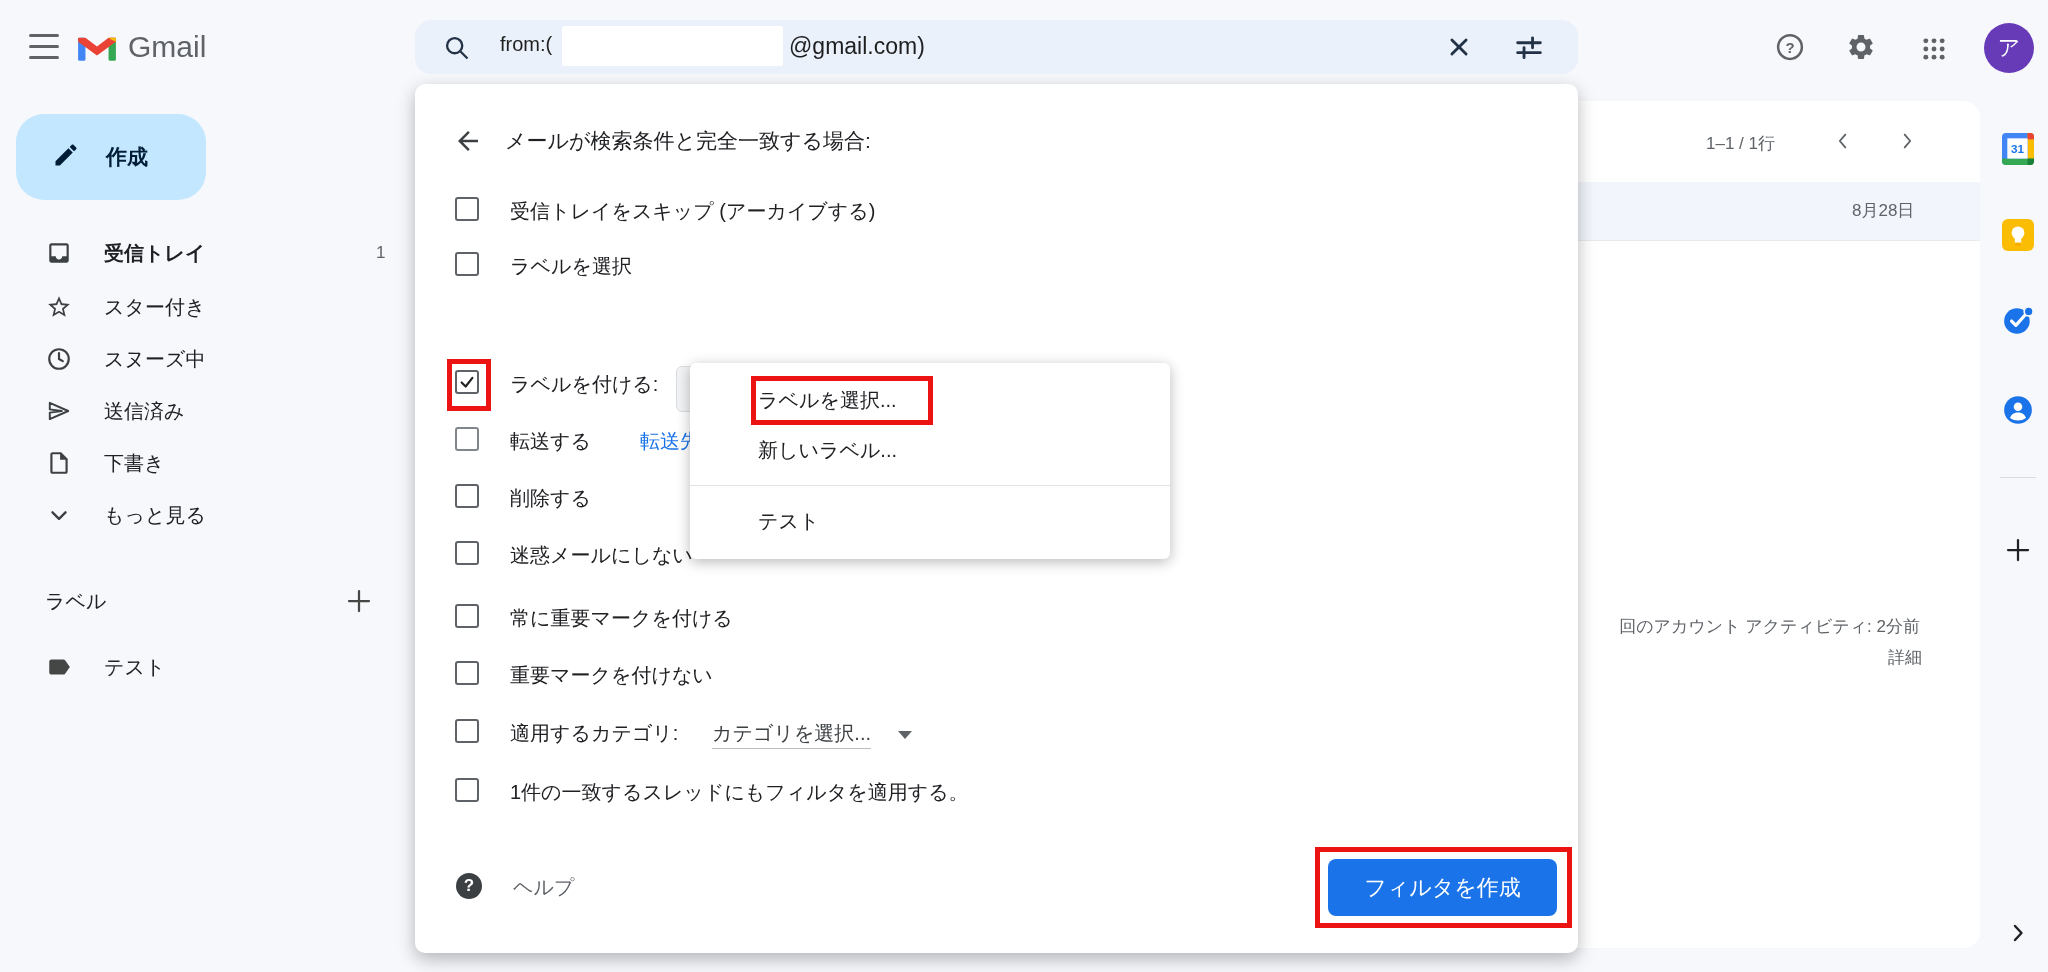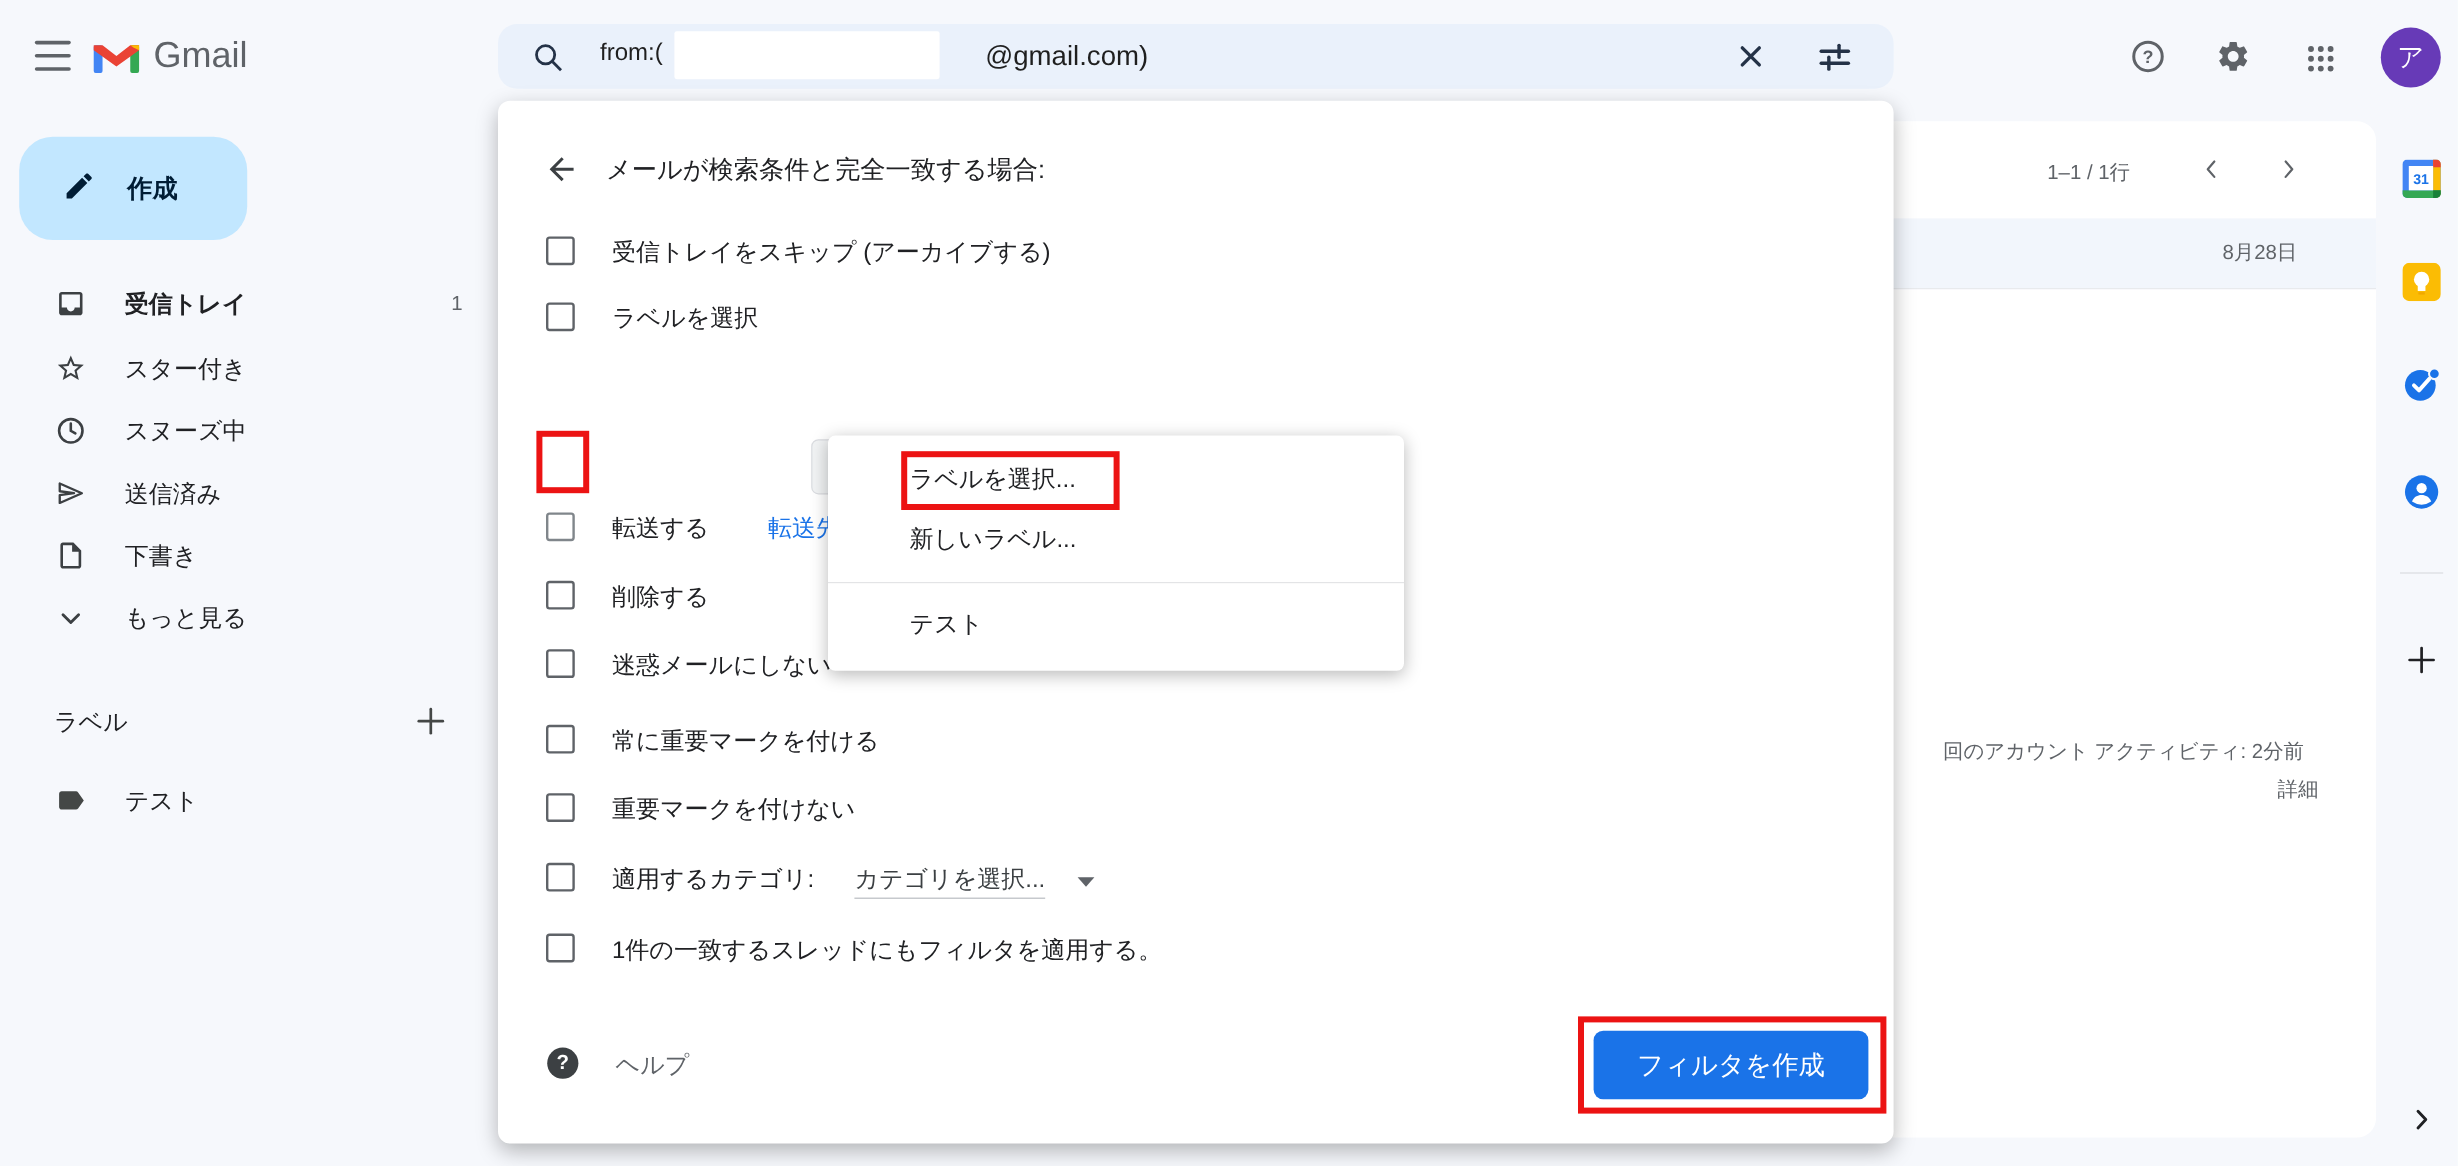--- a/index.html
+++ b/index.html
@@ -13,7 +13,7 @@
   .searchbar{left:415px;top:20px;width:1163px;height:54px;background:#eaf1fb;border-radius:16px;}
   .search-q{left:500px;top:33px;font-size:20px;color:#1f1f1f;}
   .redact{left:562px;top:26px;width:221px;height:40px;background:#ffffff;border-radius:2px;}
-  .search-suffix{left:789px;top:33px;font-size:23px;color:#1f1f1f;margin-left:32px;}
+  .search-suffix{left:789px;top:33px;font-size:23px;color:#1f1f1f;}
   .tb-icon{width:44px;height:44px;display:flex;align-items:center;justify-content:center;border-radius:50%;}
   .avatar{left:1984px;top:23px;width:50px;height:50px;border-radius:50%;display:flex;align-items:center;justify-content:center;color:#fff;font-size:22px;}
   

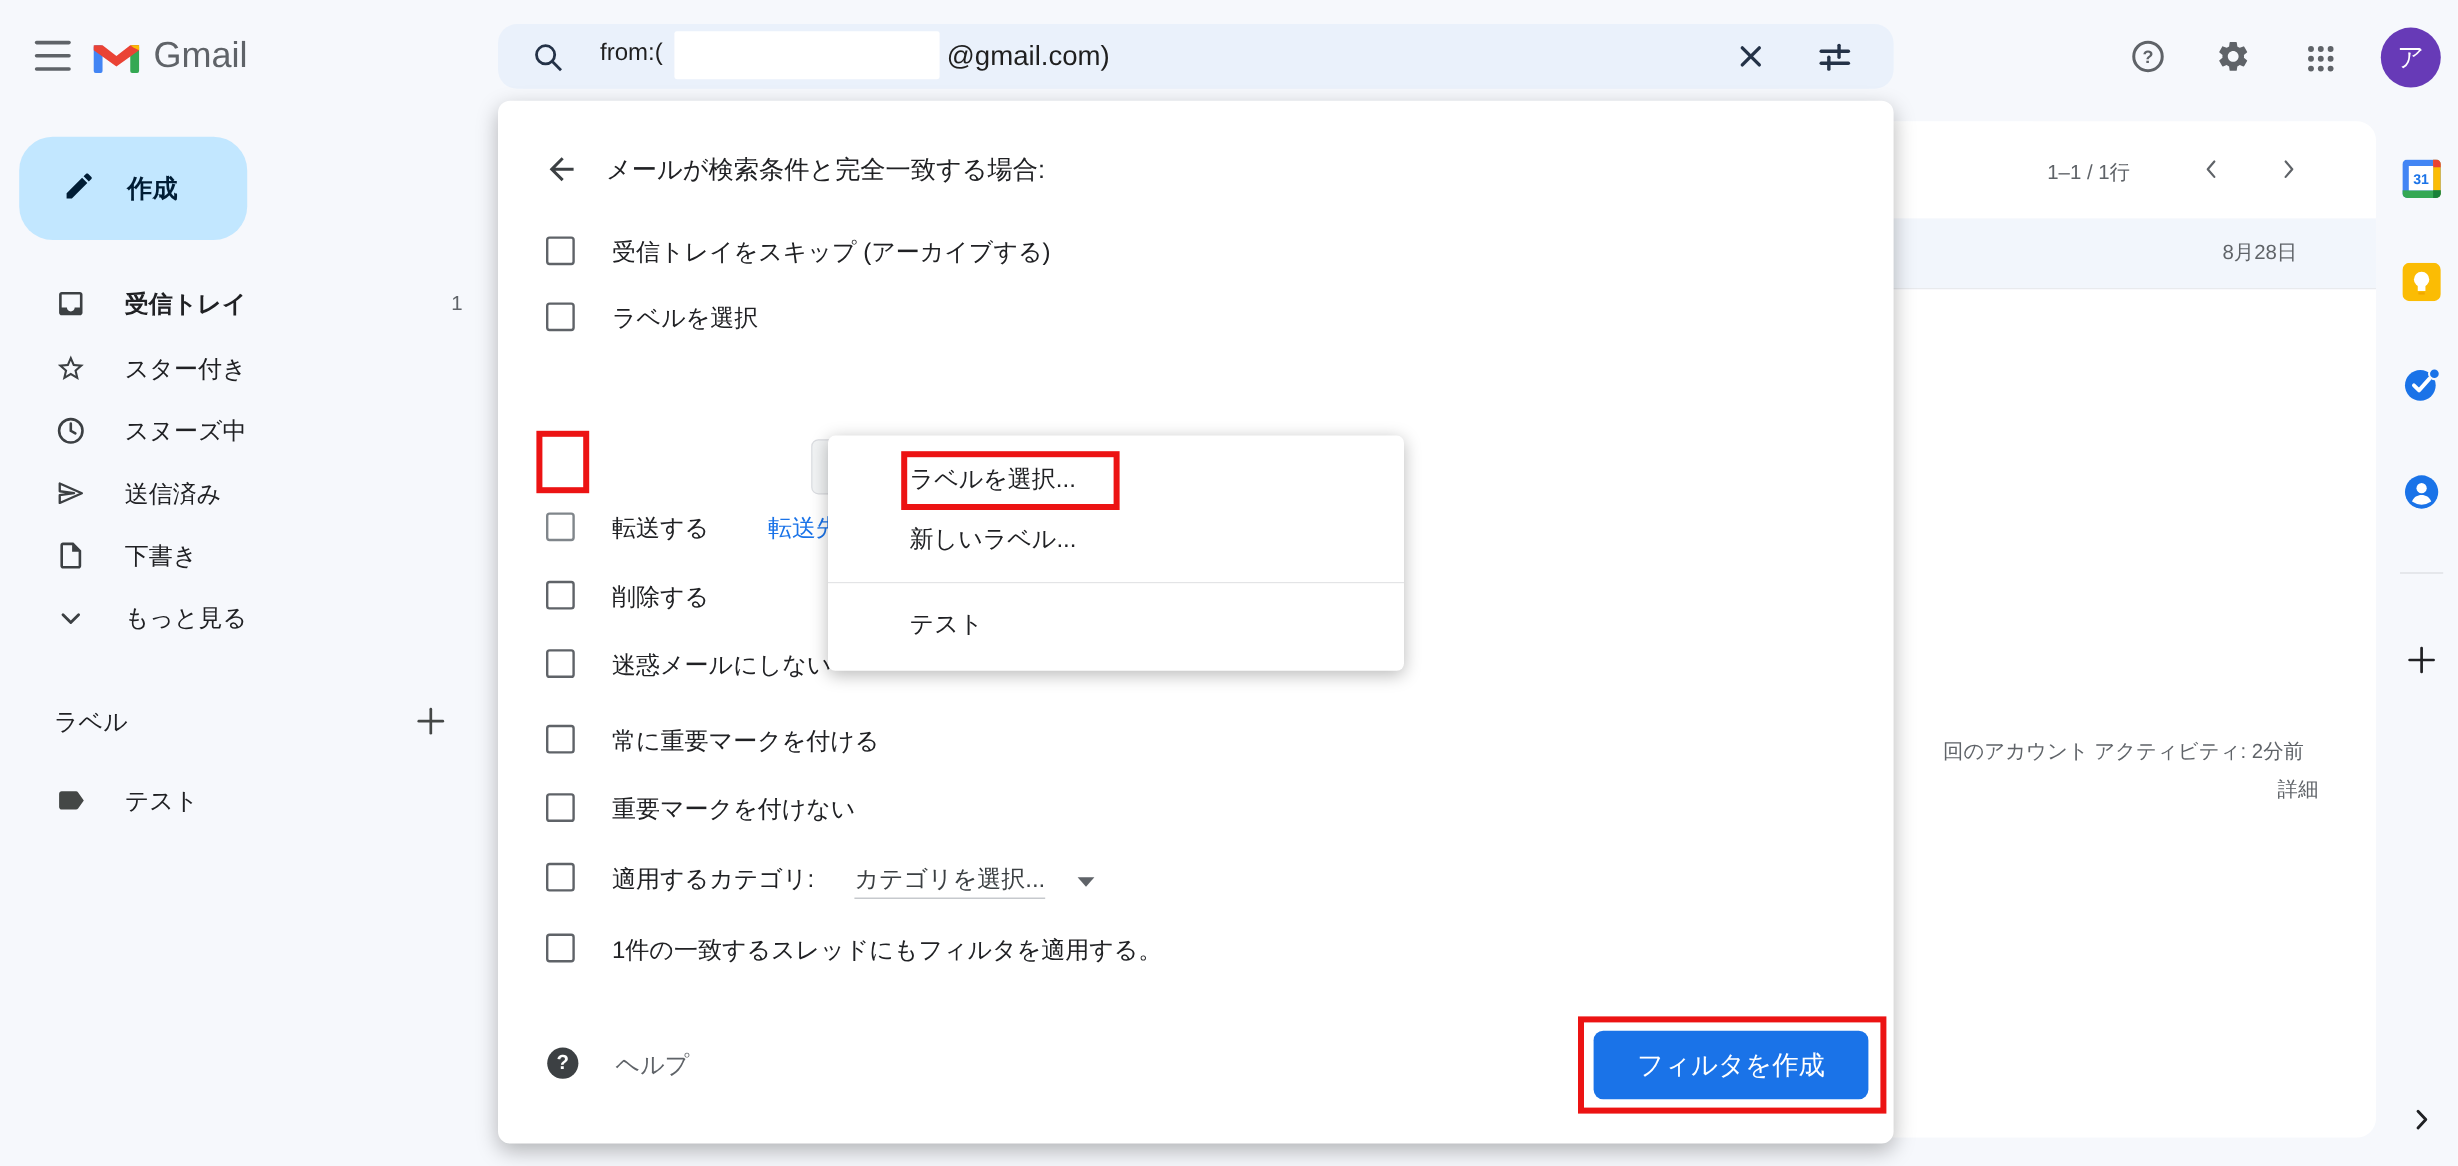--- a/index.html
+++ b/index.html
@@ -279,6 +279,14 @@
     <span class="cbx"></span>
     <span class="opt-label">ラベルを選択</span>
   </div>
+  <div class="abs opt-row" style="top:369px">
+    <span class="cbx">
+      <svg width="18" height="18" viewBox="0 0 20 20" fill="none" stroke="#202124" stroke-width="2.4" stroke-linecap="round" stroke-linejoin="round">
+          <polyline points="4 10.5 8.5 15 16 5.5"></polyline>
+        </svg>
+    </span>
+    <span class="opt-label">ラベルを付ける:</span>
+  </div>
   <div class="abs label-select-btn"></div>
   <div class="abs opt-row" style="top:426px">
     <span class="cbx" style="border-color:#80868b"></span>

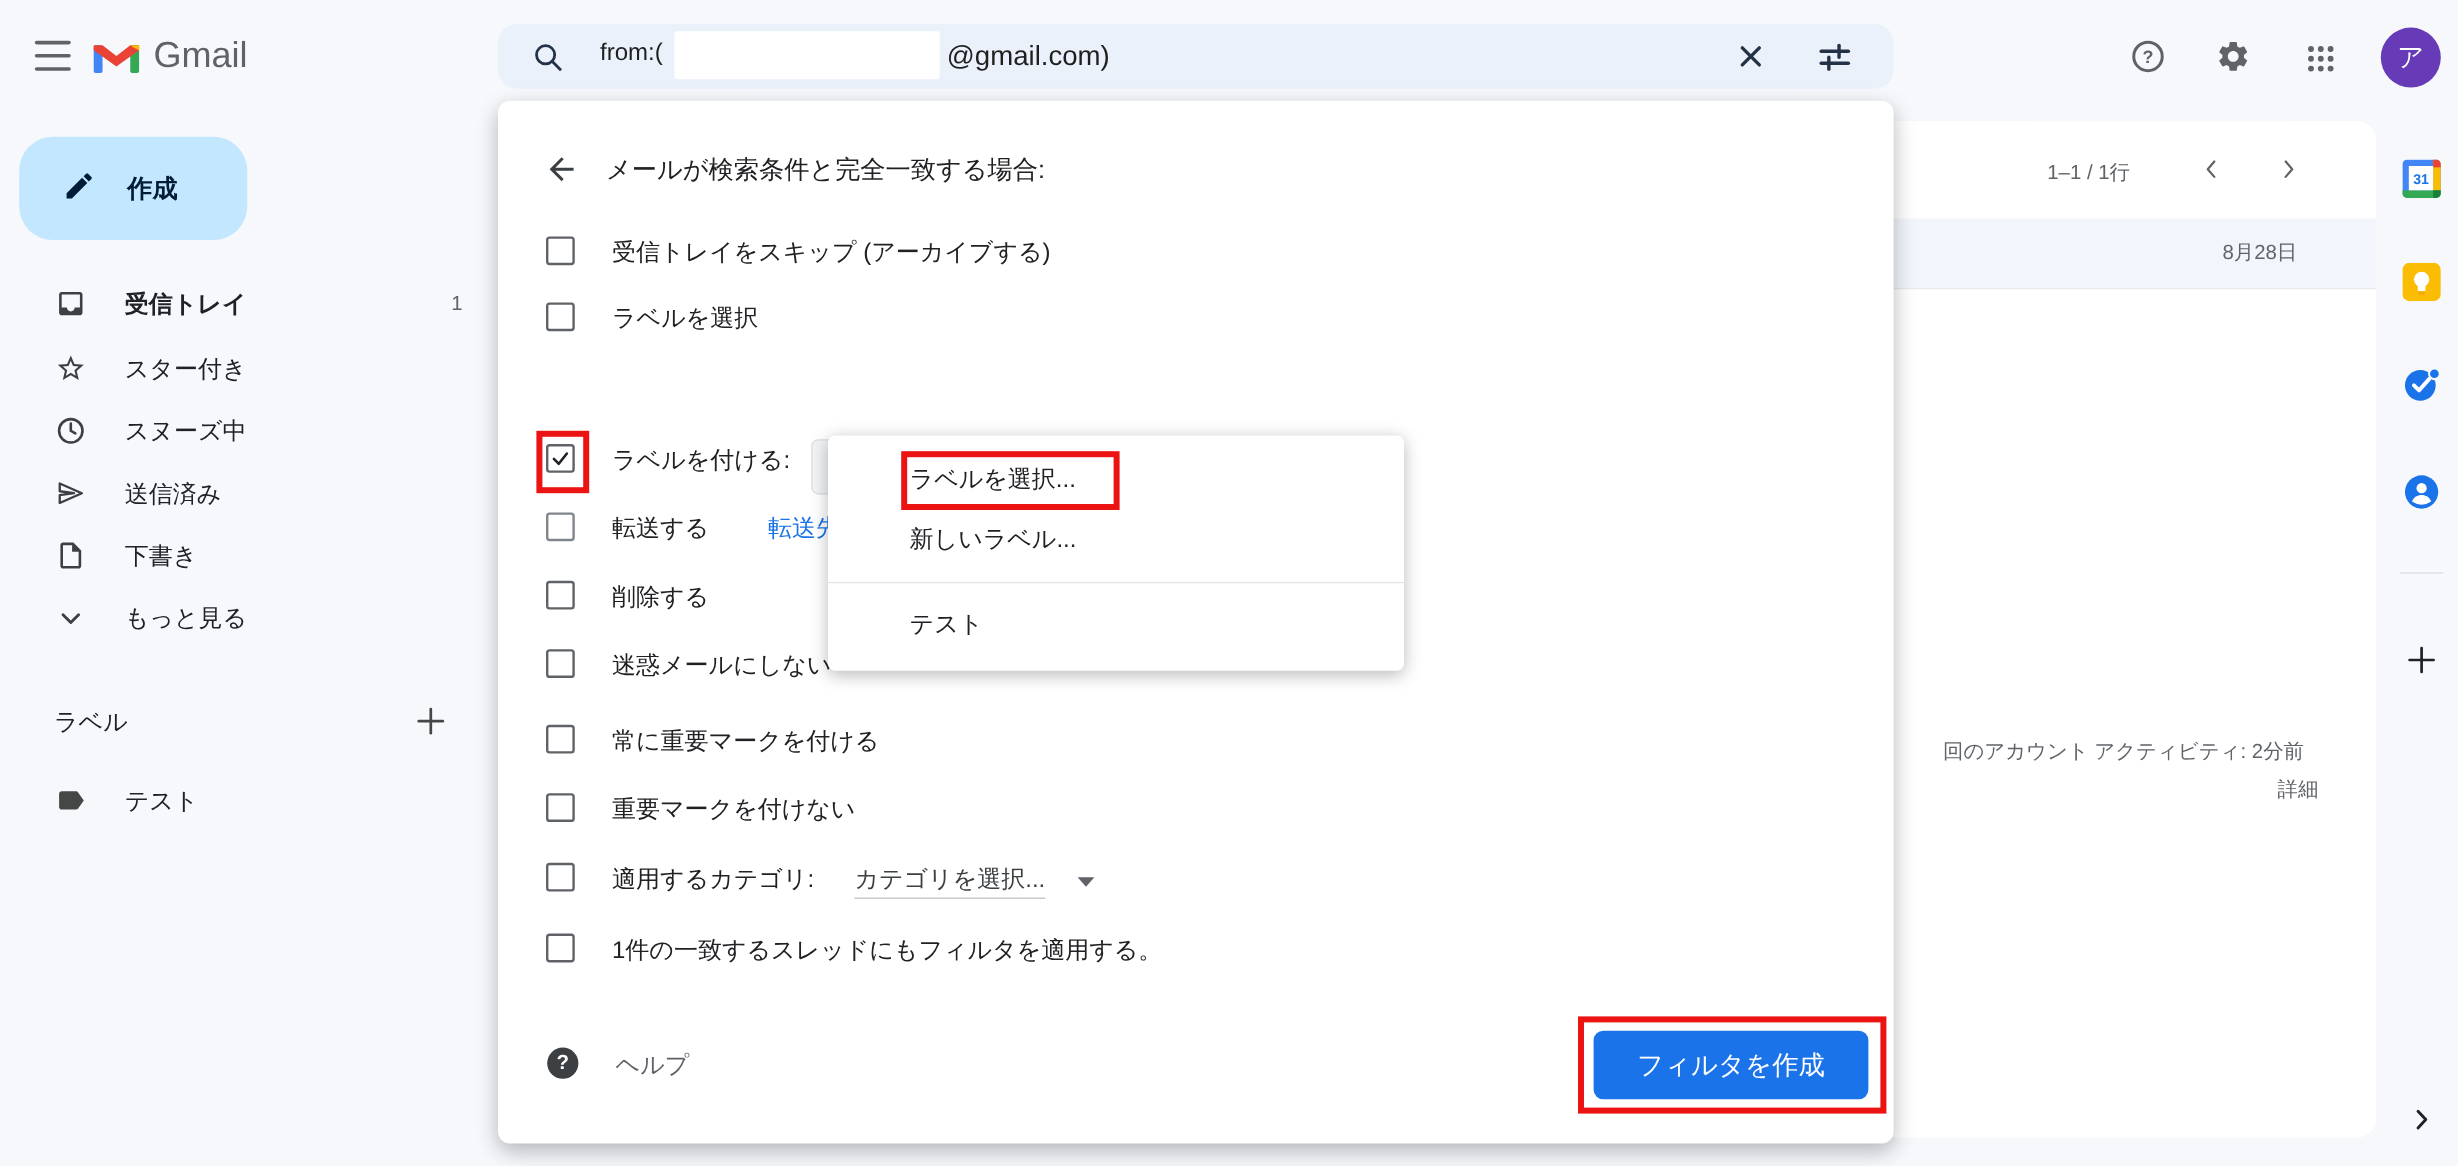--- a/index.html
+++ b/index.html
@@ -215,7 +215,7 @@
   <div class="abs mailrow"></div>
   <div class="abs txt" style="left:1852px;top:199px;font-size:17px;color:#5f6368">8月28日</div>
   <div class="abs footer-txt txt" style="right:128px;top:615px">回のアカウント アクティビティ: 2分前</div>
-  <div class="abs footer-txt txt" style="right:116px;top:646px">詳細</div>
+  <div class="abs footer-txt txt" style="right:126px;top:646px">詳細</div>
 
   <div class="abs strip-icon" style="top:132px">
     <svg width="32" height="32" viewBox="0 0 30 30" style="border-radius:4px">

